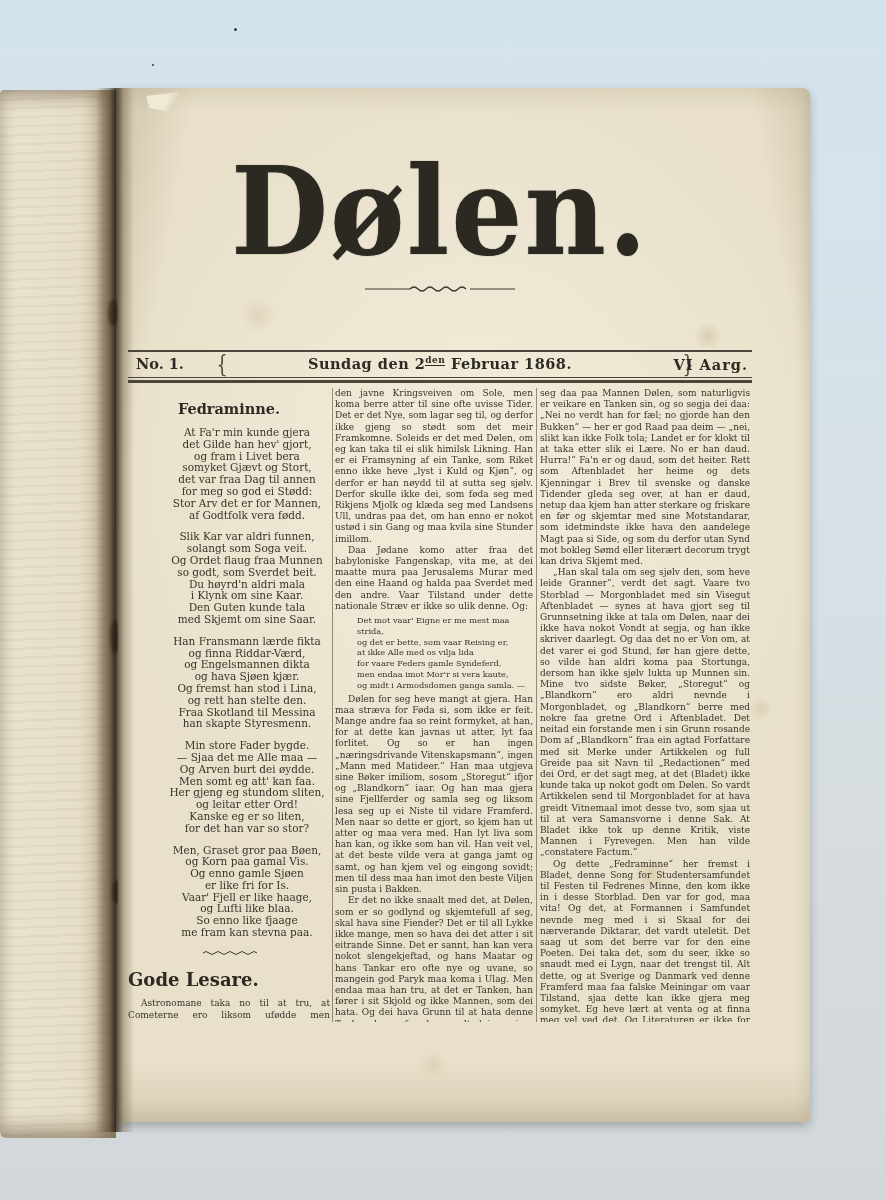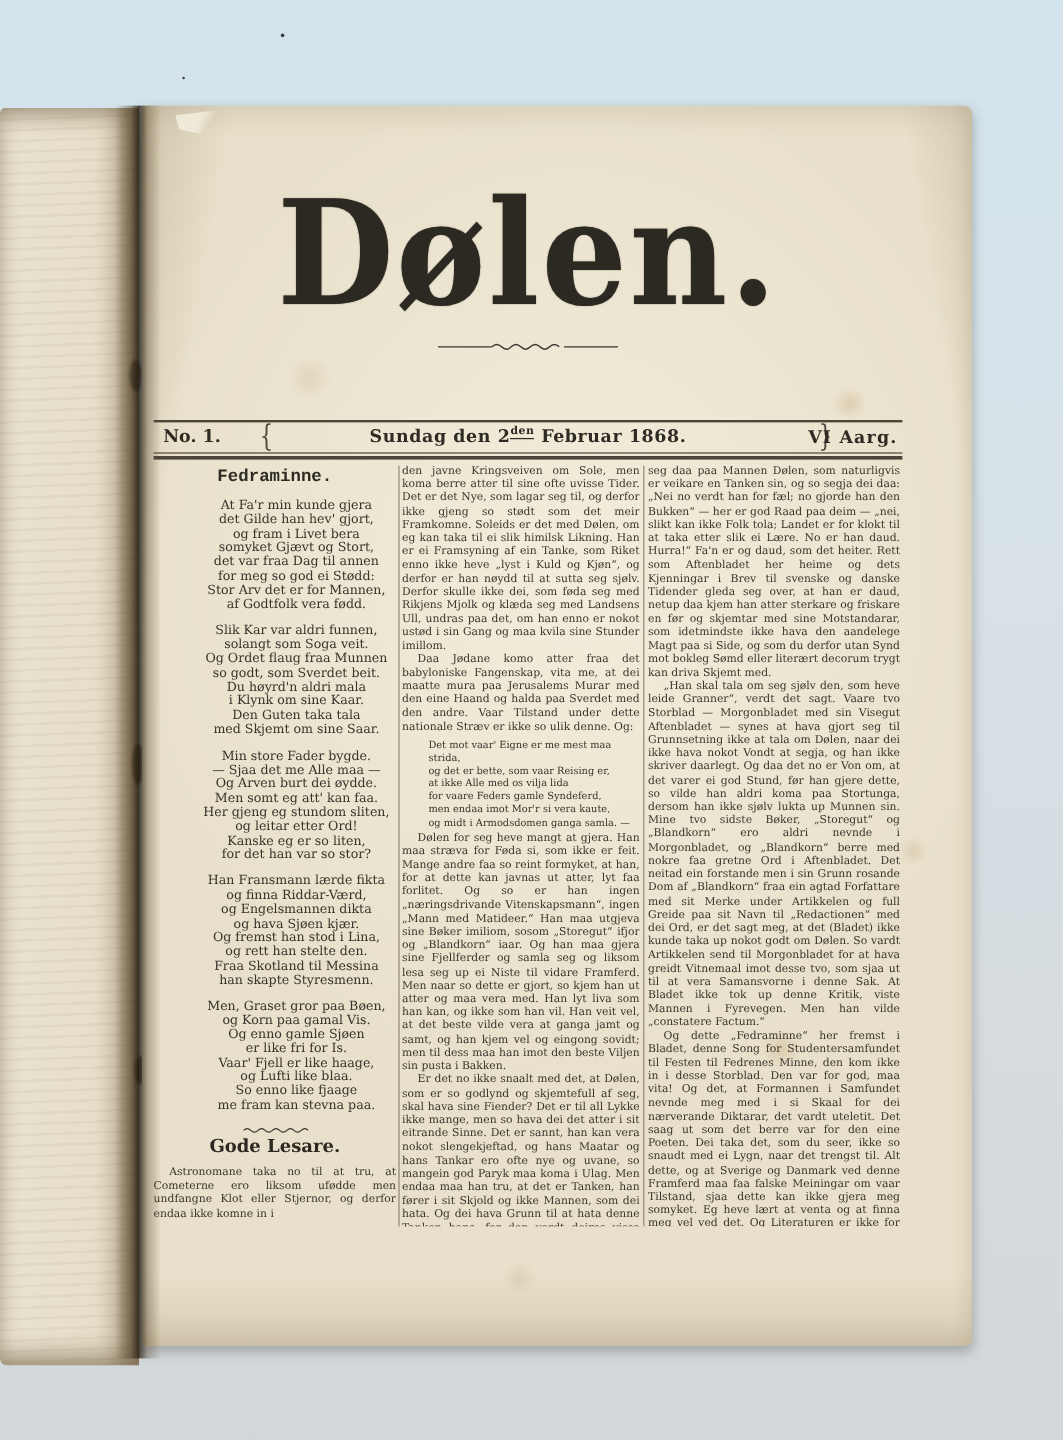--- a/index.html
+++ b/index.html
@@ -74,7 +74,7 @@
   .col1{left:10px;width:202px;}
   .col2{left:217px;width:198px;}
   .col3{left:422px;width:210px;}
-  .poem-title{text-align:center;font-size:14.5px;font-weight:bold;margin-top:2px;color:#2e2b25;font-family:Liberation Mono, monospace;}
+  .poem-title{text-align:center;font-size:14.5px;font-weight:bold;margin-top:12px;color:#2e2b25;}
   .poem{margin-top:10px;padding-left:36px;font-size:10.5px;line-height:11.8px;color:#38342c;}
   .stanza{margin-bottom:10px;text-align:center;}
   .divider-wave{display:block;margin:4px auto 0;}

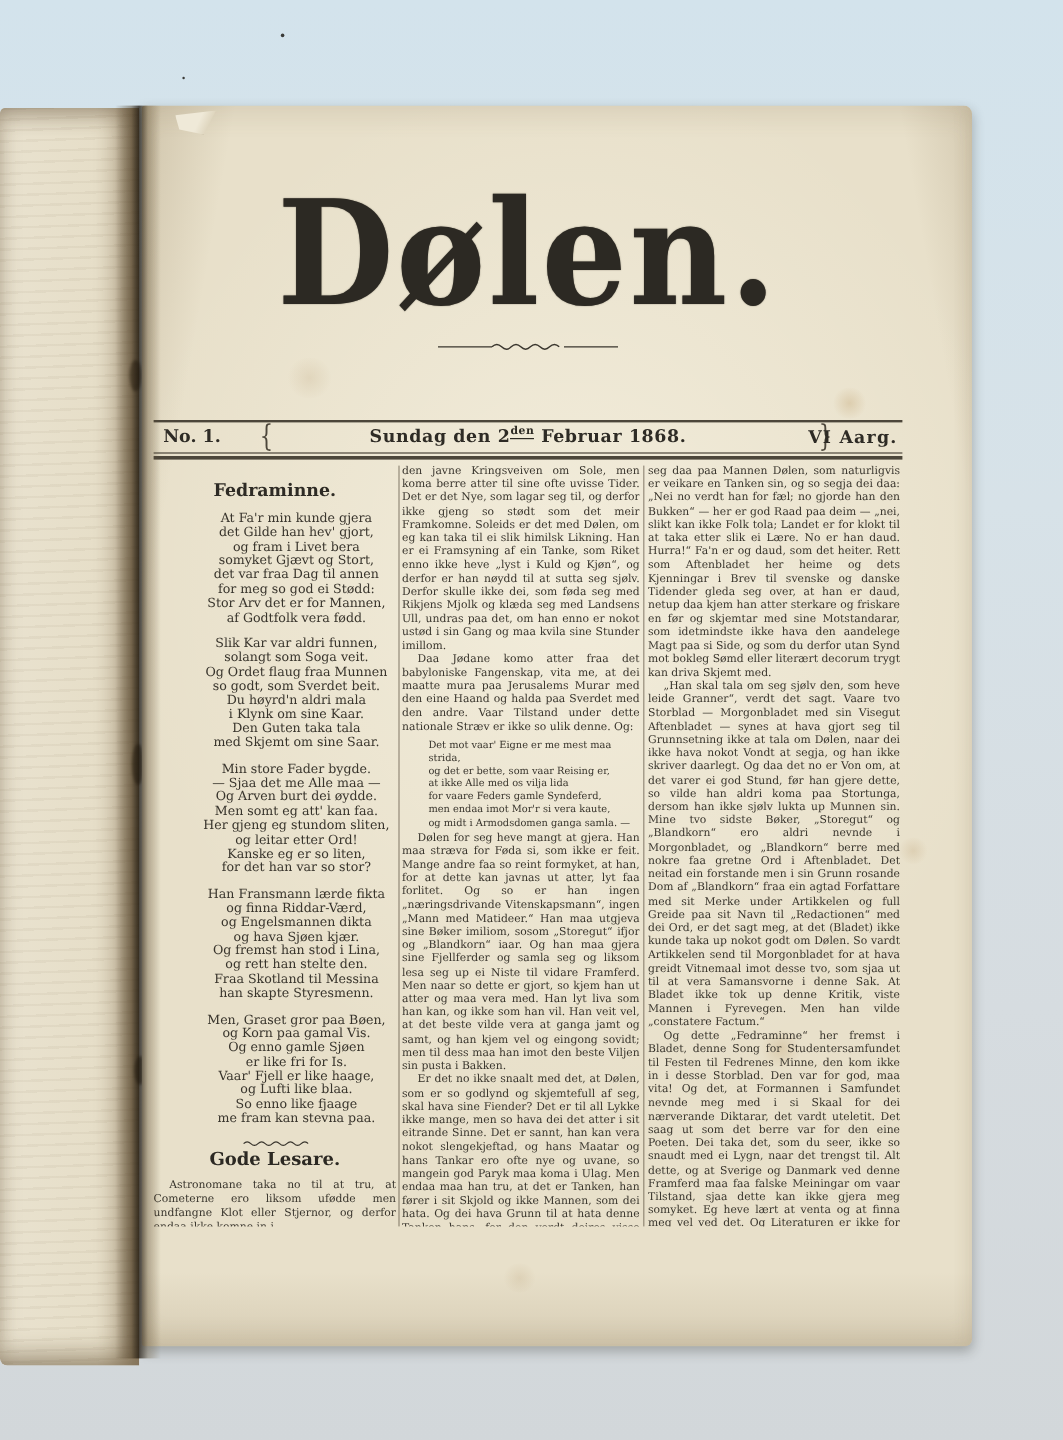--- a/index.html
+++ b/index.html
@@ -149,7 +149,7 @@
           <div>so godt, som Sverdet beit.</div>
           <div>Du høyrd'n aldri mala</div>
           <div>i Klynk om sine Kaar.</div>
-          <div>Den Guten taka tala</div>
+          <div>Den Guten kunde tala</div>
           <div>med Skjemt om sine Saar.</div>
         </div>
         <div class="stanza">

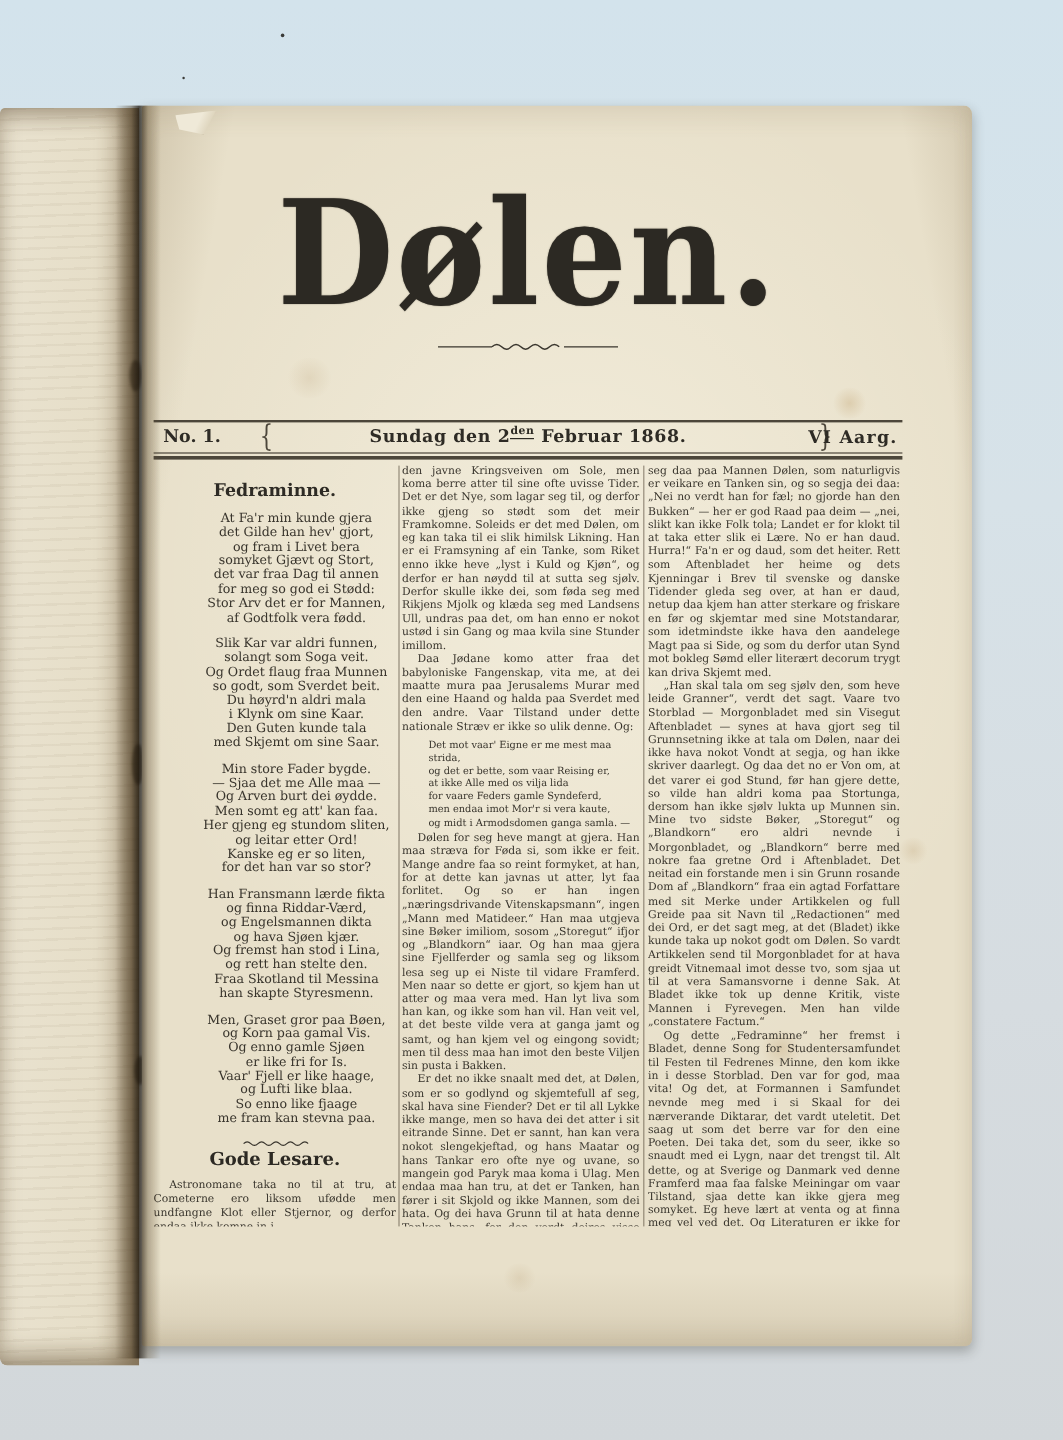--- a/index.html
+++ b/index.html
@@ -153,6 +153,16 @@
           <div>med Skjemt om sine Saar.</div>
         </div>
         <div class="stanza">
+          <div>Han Fransmann lærde fikta</div>
+          <div>og finna Riddar-Værd,</div>
+          <div>og Engelsmannen dikta</div>
+          <div>og hava Sjøen kjær.</div>
+          <div>Og fremst han stod i Lina,</div>
+          <div>og rett han stelte den.</div>
+          <div>Fraa Skotland til Messina</div>
+          <div>han skapte Styresmenn.</div>
+        </div>
+        <div class="stanza">
           <div>Min store Fader bygde.</div>
           <div>— Sjaa det me Alle maa —</div>
           <div>Og Arven burt dei øydde.</div>
@@ -161,16 +171,6 @@
           <div>og leitar etter Ord!</div>
           <div>Kanske eg er so liten,</div>
           <div>for det han var so stor?</div>
-        </div>
-        <div class="stanza">
-          <div>Han Fransmann lærde fikta</div>
-          <div>og finna Riddar-Værd,</div>
-          <div>og Engelsmannen dikta</div>
-          <div>og hava Sjøen kjær.</div>
-          <div>Og fremst han stod i Lina,</div>
-          <div>og rett han stelte den.</div>
-          <div>Fraa Skotland til Messina</div>
-          <div>han skapte Styresmenn.</div>
         </div>
         <div class="stanza">
           <div>Men, Graset gror paa Bøen,</div>

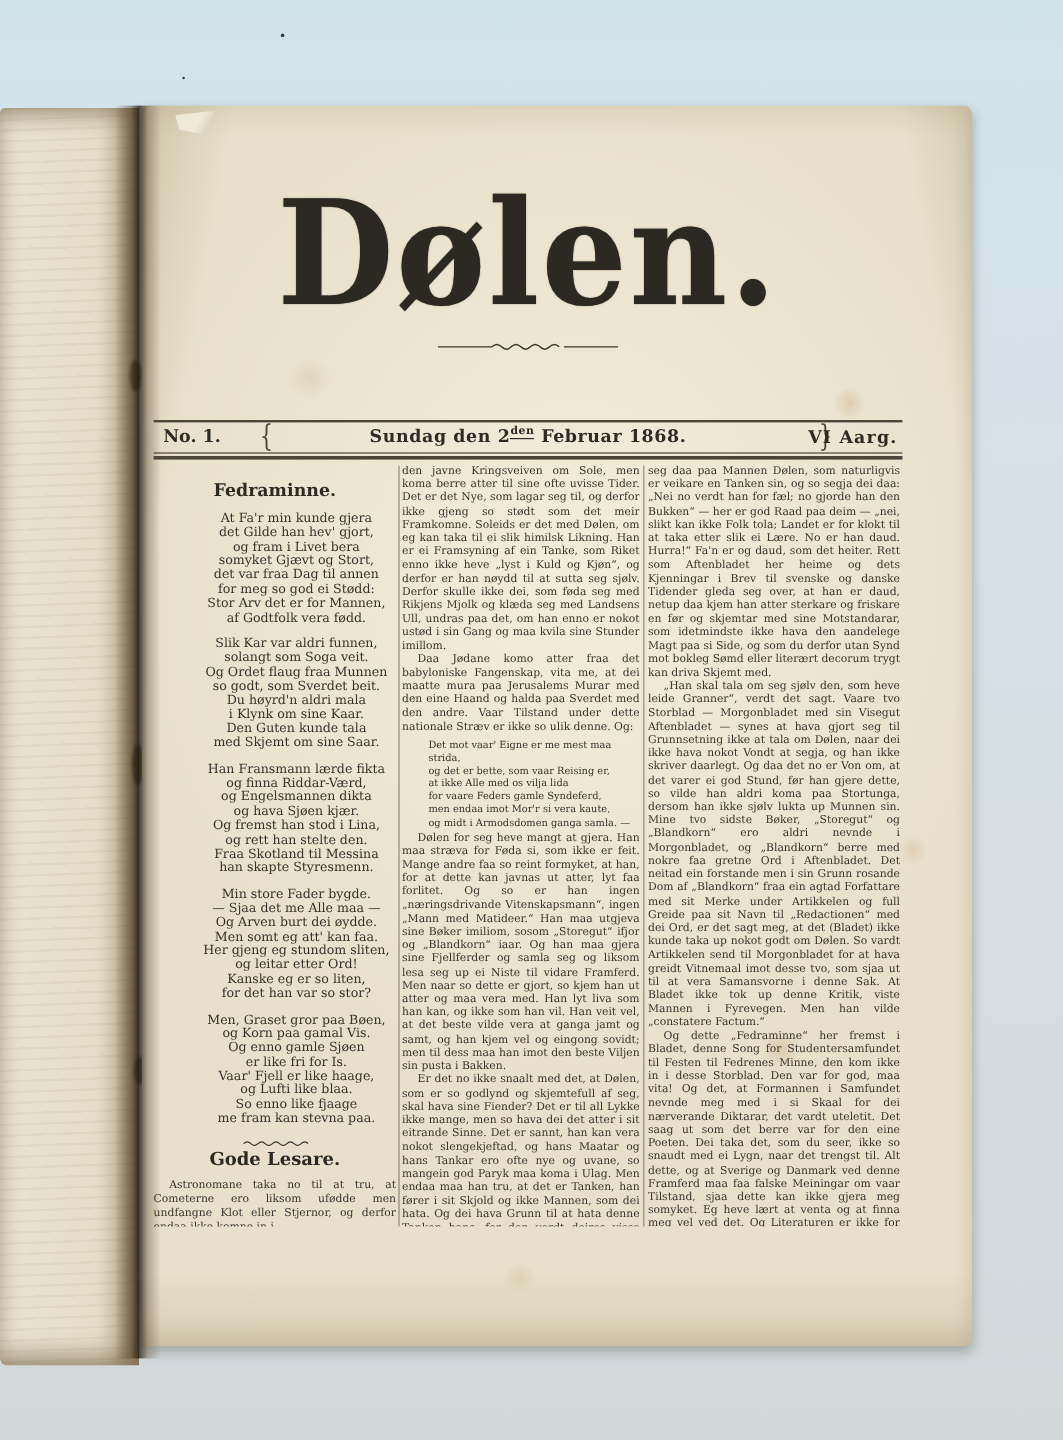--- a/index.html
+++ b/index.html
@@ -78,7 +78,7 @@
   .poem{margin-top:10px;padding-left:36px;font-size:10.5px;line-height:11.8px;color:#38342c;}
   .stanza{margin-bottom:10px;text-align:center;}
   .divider-wave{display:block;margin:4px auto 0;}
-  .section-title{text-align:center;font-size:15px;font-weight:bold;color:#2c2923;}
+  .section-title{text-align:left;font-size:18px;font-weight:bold;margin-top:12px;color:#2c2923;}
   .prose{font-size:9px;line-height:11.8px;text-align:justify;color:#38342c;}
   .col1 .prose{margin-top:8px;}
   .para{text-align:justify;}

